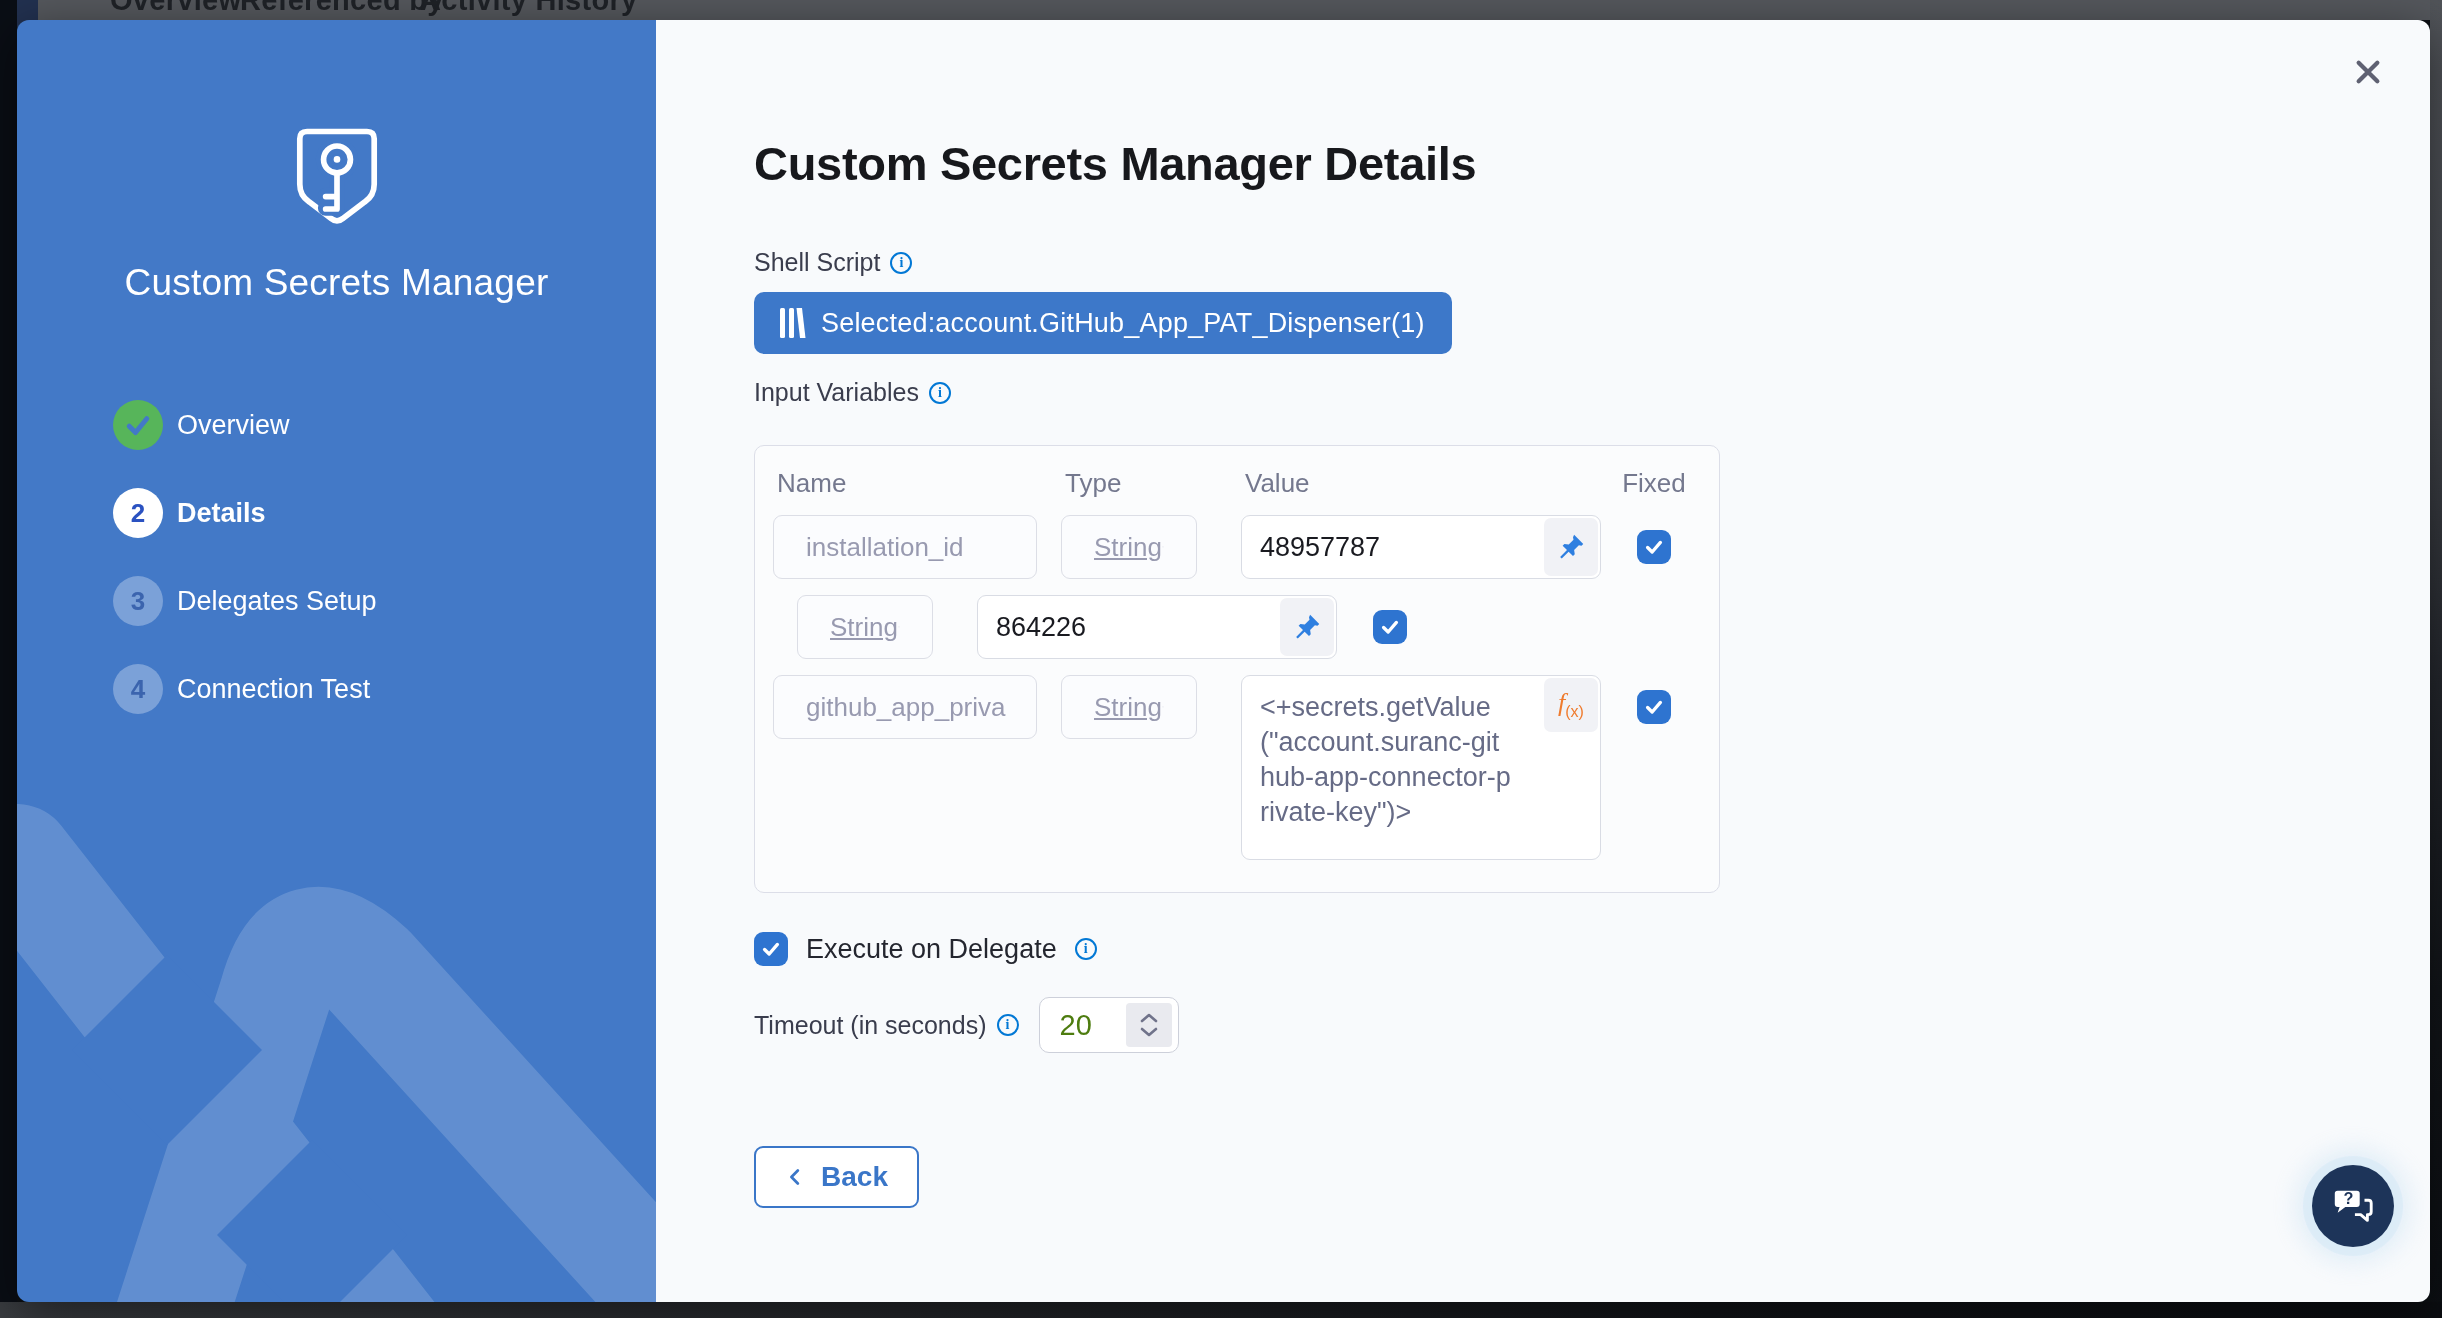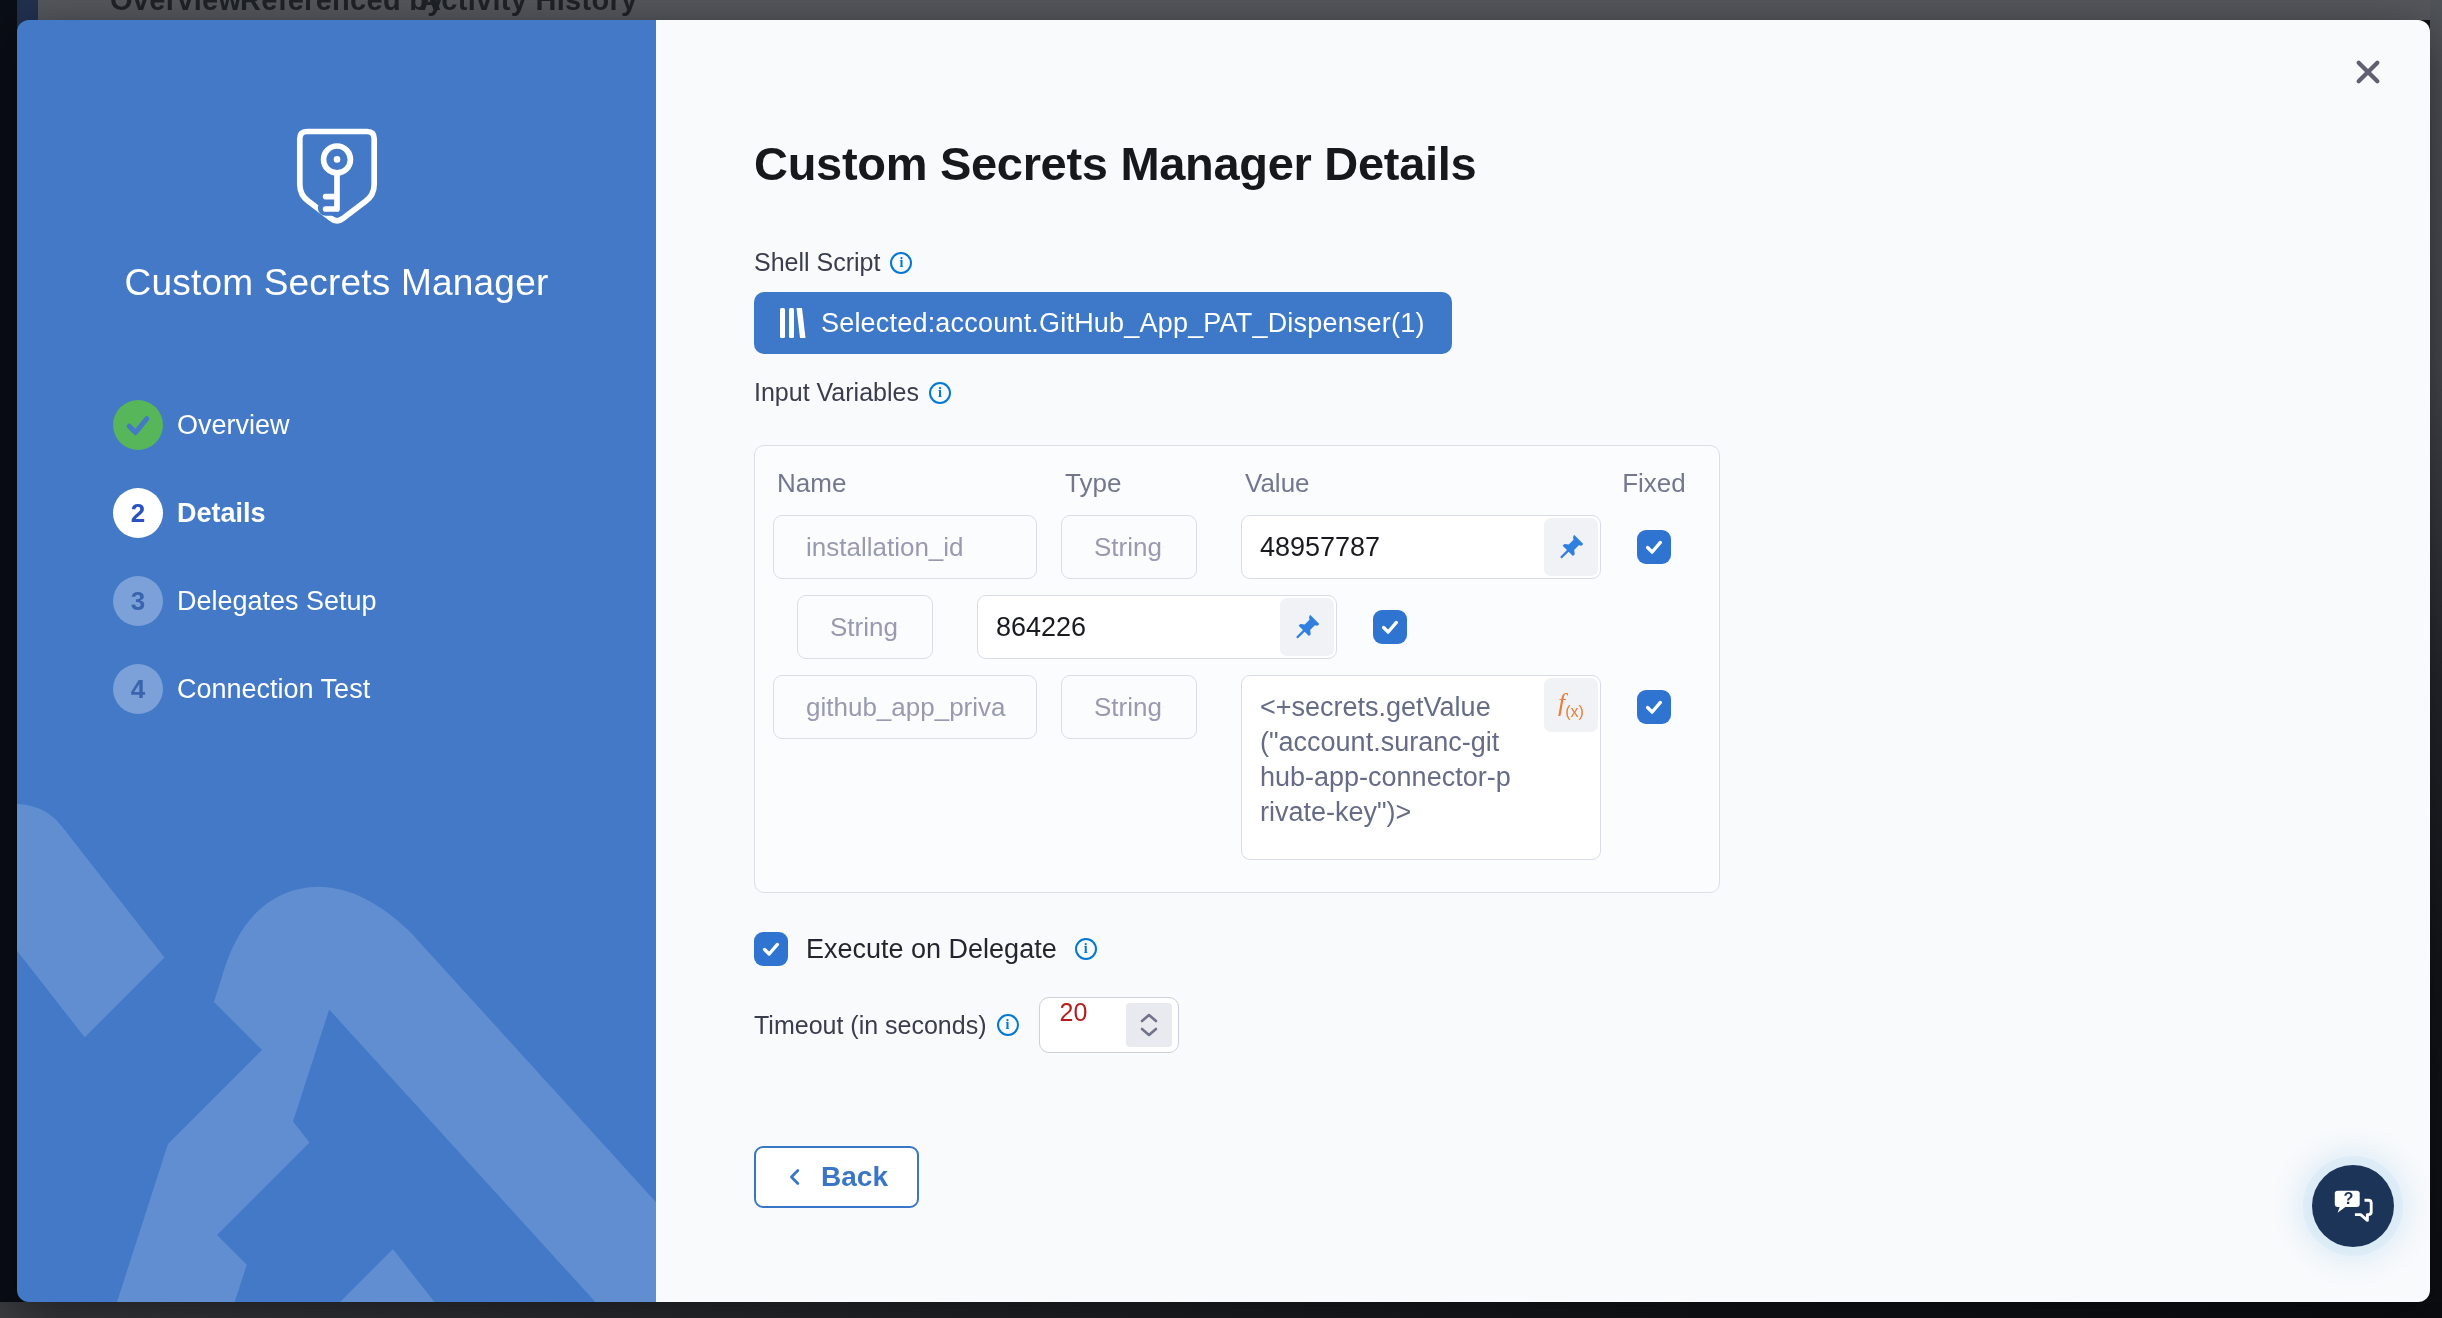--- a/index.html
+++ b/index.html
@@ -70,7 +70,7 @@
   .tbx { height:64px; border:1.5px solid #dcdee6; border-radius:9px; background:#fbfcfe;
          display:flex; align-items:center; padding:0 32px; font-size:26px; color:#989ab0;
          white-space:nowrap; overflow:hidden; }
-  .select { justify-content:center; cursor:pointer; }
+  .select { justify-content:center; cursor:pointer;text-decoration:underline; }
   .value-box { position:relative; height:64px; width:360px; border:1.5px solid #d9dce4; border-radius:9px;
                background:#ffffff; display:flex; align-items:center; padding:0 70px 0 18px;
                font-size:27px; color:#191a20; }

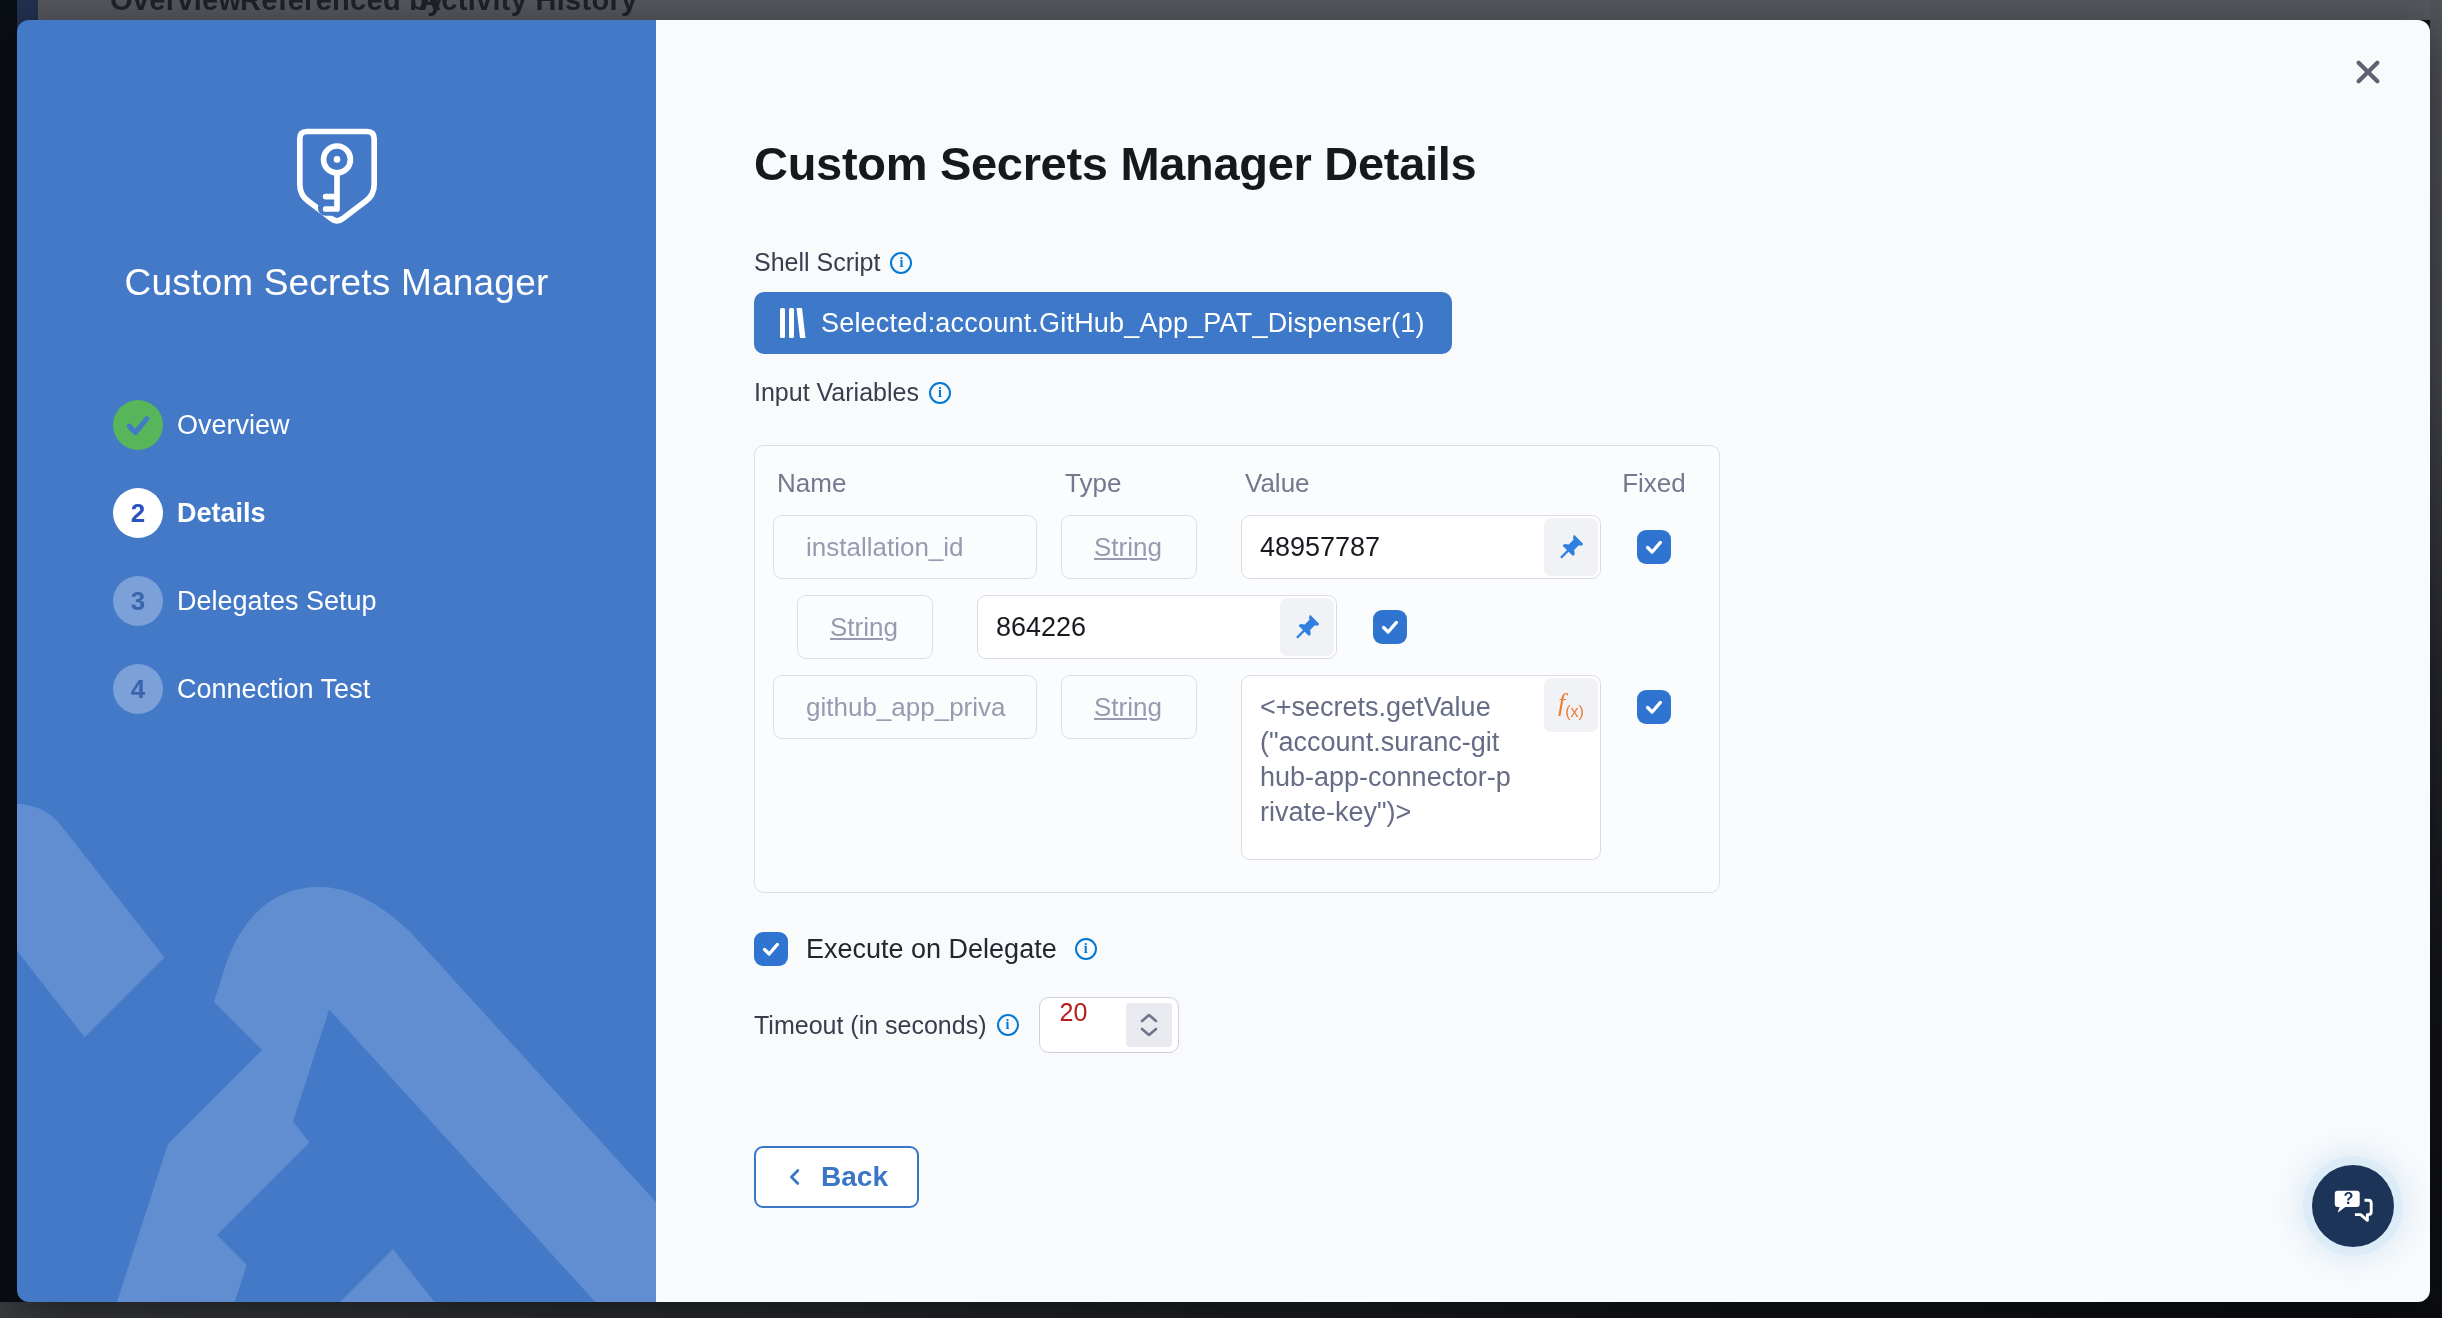--- a/index.html
+++ b/index.html
@@ -92,8 +92,8 @@
 
   .timeout-row { position:absolute; left:98px; top:977px; display:flex; align-items:center; gap:12px; height:56px; }
   .timeout-input { position:relative; width:140px; height:56px; margin-left:8px; background:#ffffff;
-                   border:1.5px solid #cdd0da; border-radius:10px; display:flex; padding-left:20px;
-                   font-size:25px; color:#b91c1c; }
+                   border:1.5px solid #cdd0da; border-radius:10px; display:flex; align-items:center; padding-left:20px;
+                   font-size:29px; color:#4d7c0f; }
   .stepper { position:absolute; top:5px; right:6px; bottom:5px; width:46px; background:#e9eaef; border-radius:4px;
              display:flex; flex-direction:column; align-items:center; justify-content:center; gap:2px; cursor:pointer; }
 

